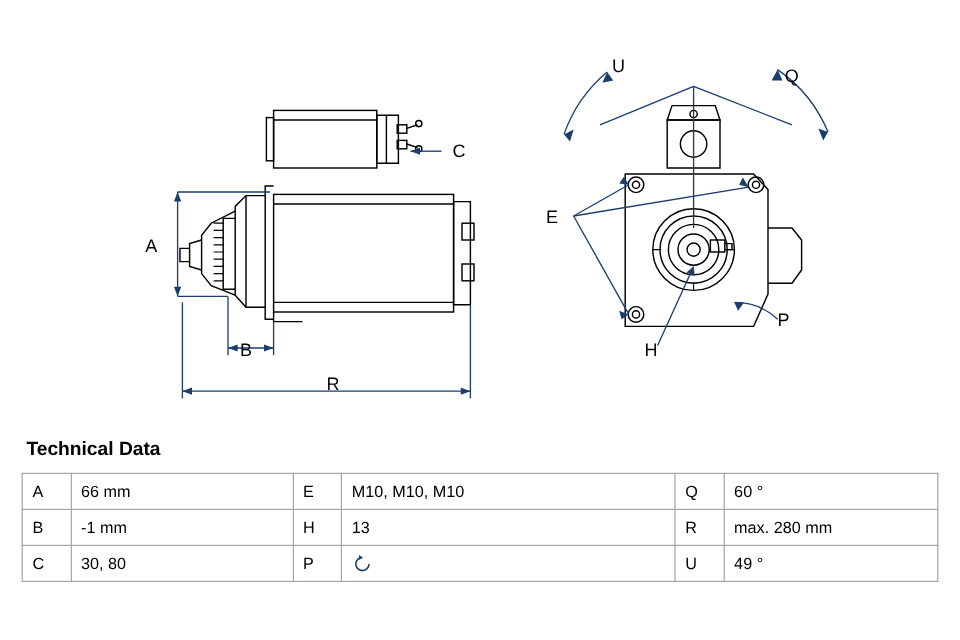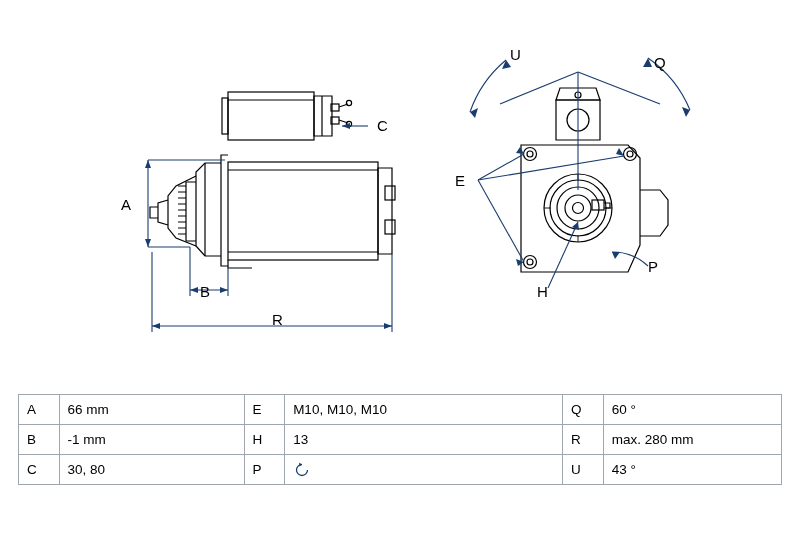--- a/index.html
+++ b/index.html
@@ -209,6 +209,7 @@
     </g>
   </svg>
 
+  <div class="tech-title">Technical Data</div>
 
   <table class="tech">
     <tbody>

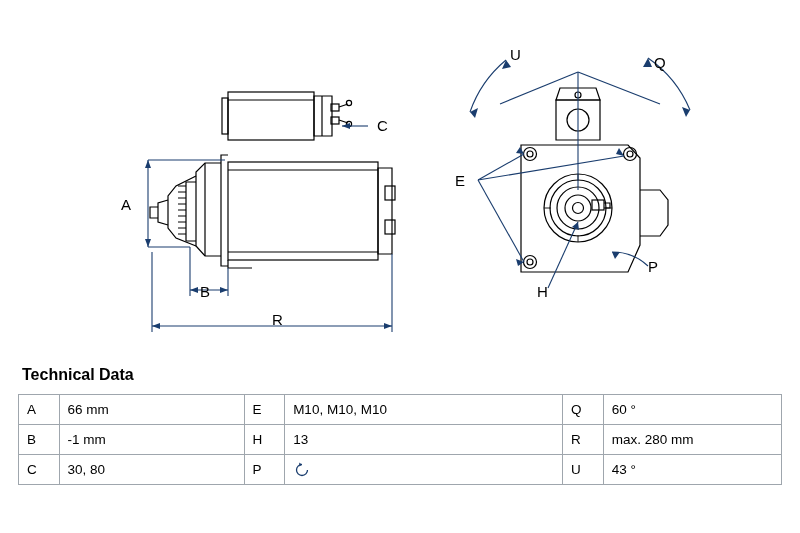--- a/index.html
+++ b/index.html
@@ -242,7 +242,7 @@
           </span>
         </td>
         <td class="key">U</td>
-        <td class="val-c">43 °</td>
+        <td class="val-c">49 °</td>
       </tr>
     </tbody>
   </table>

